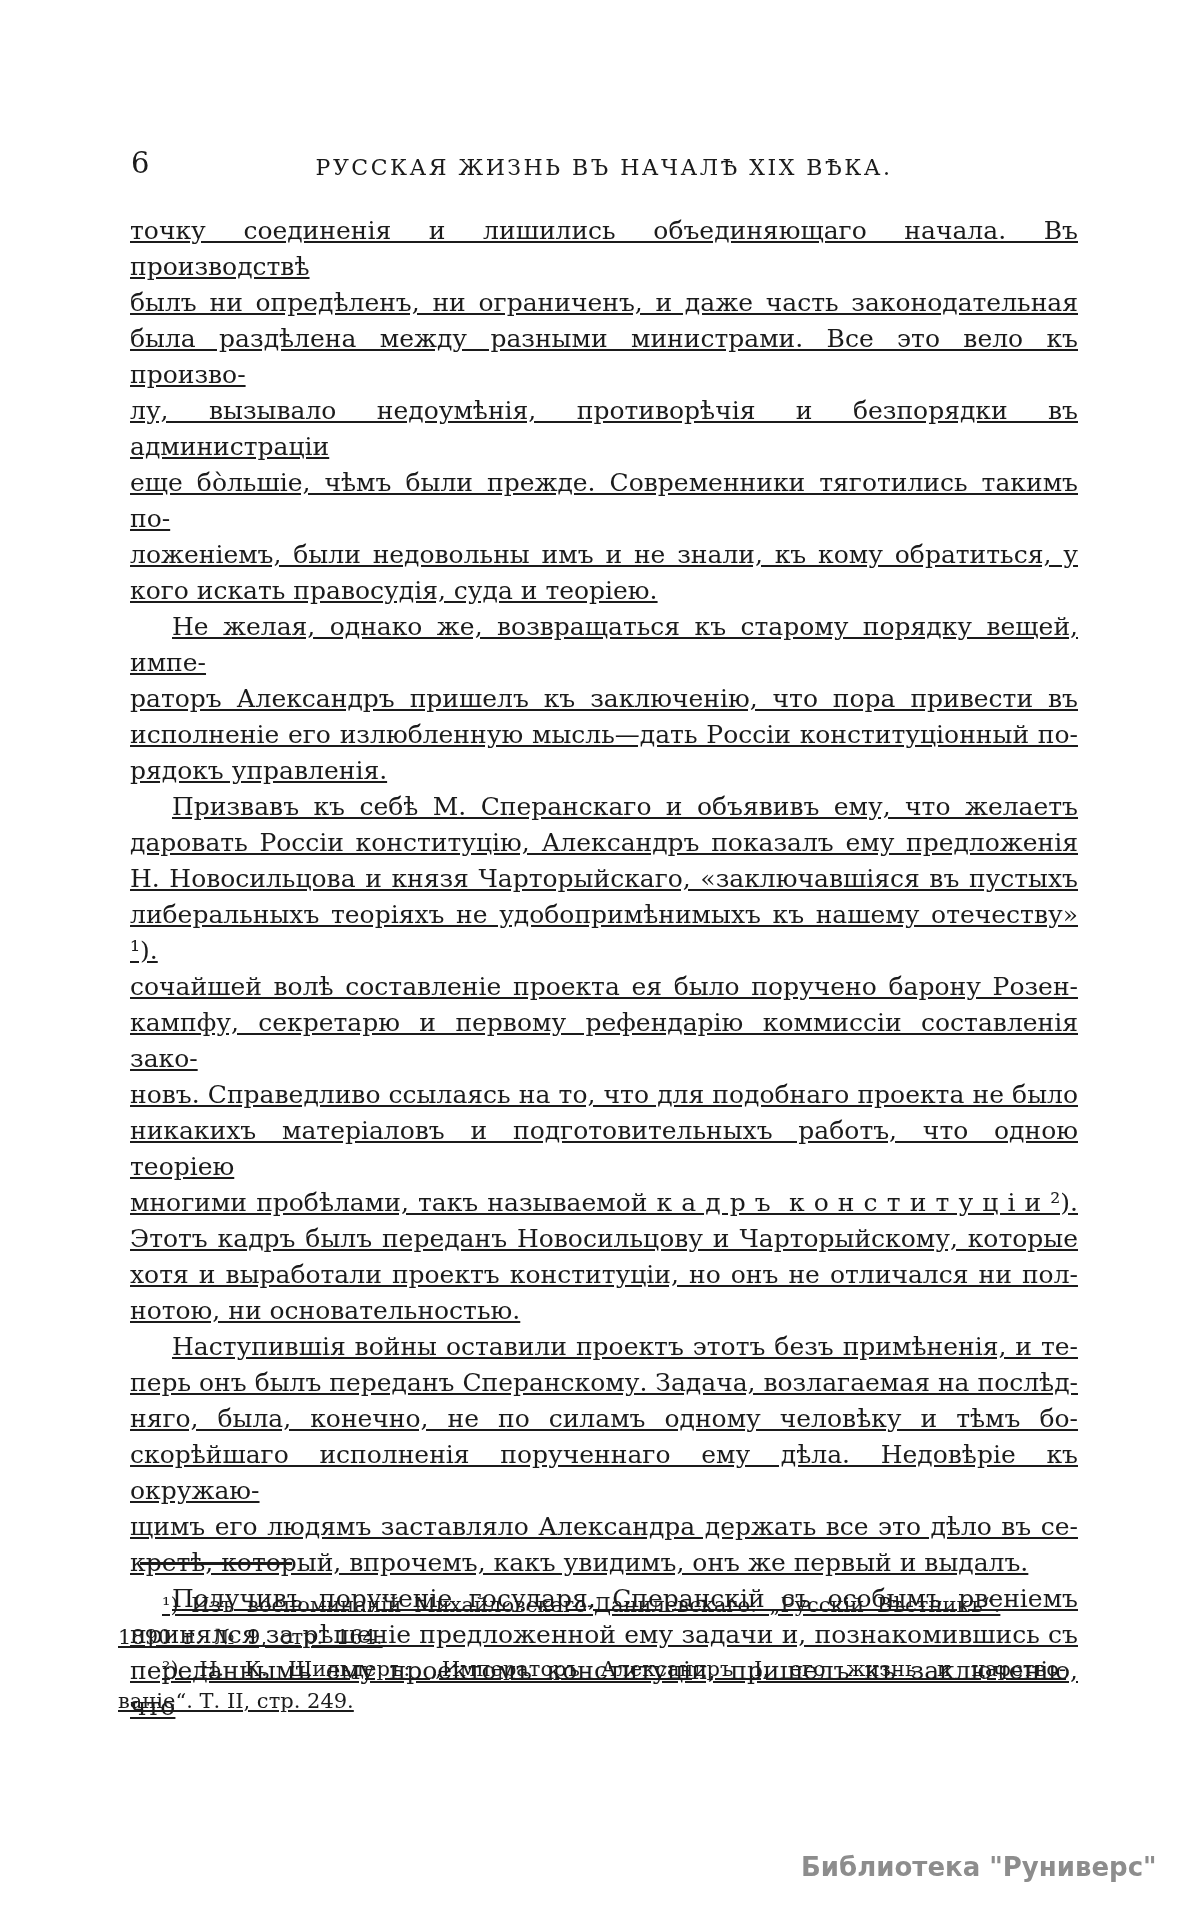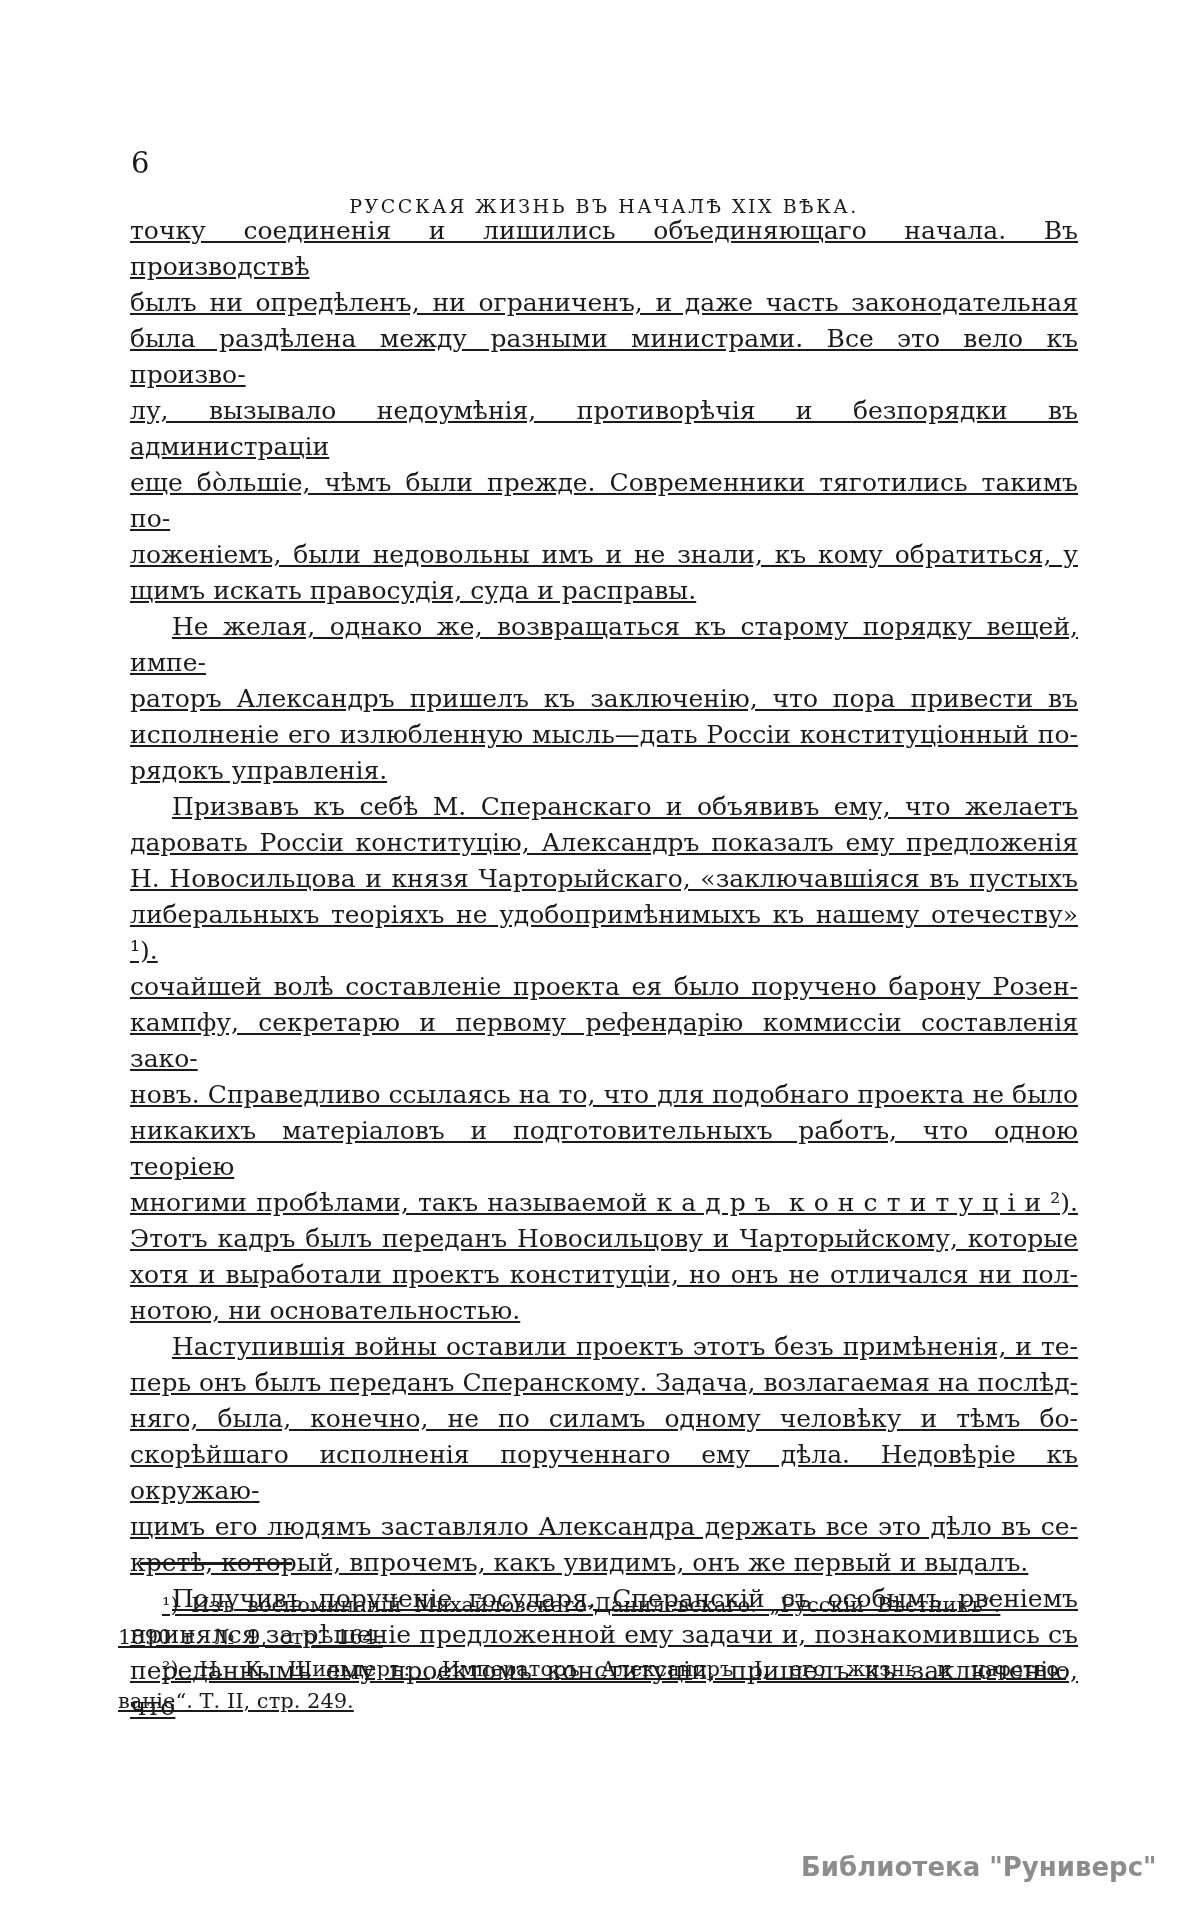--- a/index.html
+++ b/index.html
@@ -11,7 +11,7 @@
   .page-number { position:absolute; left:131px; top:146px; font-size:29px; }
   .running-title {
     position:absolute; left:130px; top:155px; width:948px;
-    text-align:center; font-size:19px; letter-spacing:2.5px; white-space:nowrap;margin-top:40px;
+    text-align:center; font-size:22px; letter-spacing:2.5px; white-space:nowrap;
   }
   .body-text {
     position:absolute; left:130px; top:213px; width:948px;

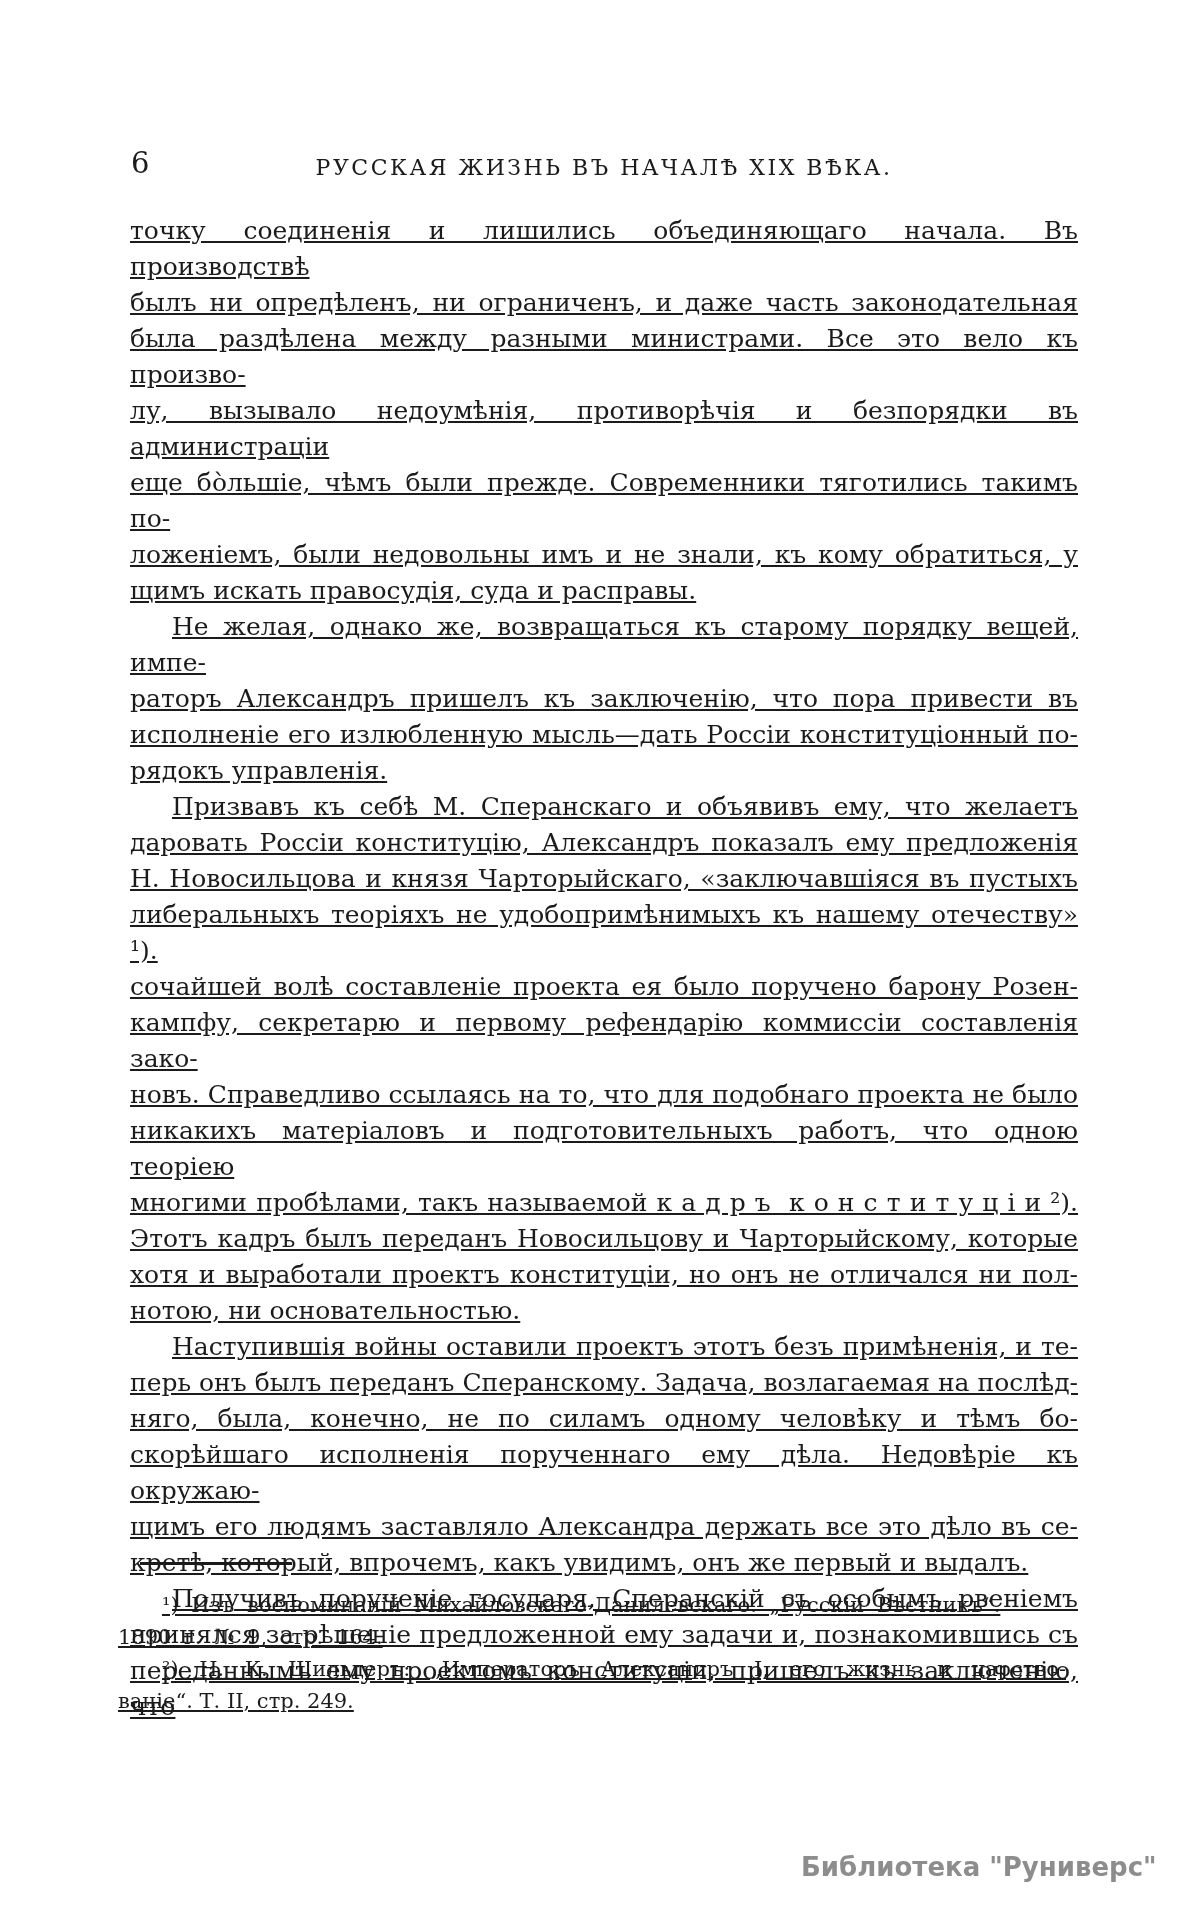--- a/index.html
+++ b/index.html
@@ -54,7 +54,7 @@
       <div class="line">лу, вызывало недоумѣнія, противорѣчія и безпорядки въ администраціи</div>
       <div class="line">еще бо̀льшіе, чѣмъ были прежде. Современники тяготились такимъ по-</div>
       <div class="line">ложеніемъ, были недовольны имъ и не знали, къ кому обратиться, у</div>
-      <div class="line end">щимъ искать правосудія, суда и расправы.</div>
+      <div class="line end">кого искать правосудія, суда и теоріею.</div>
     </div>
     <div class="para">
       <div class="line first">Не желая, однако же, возвращаться къ старому порядку вещей, импе-</div>

